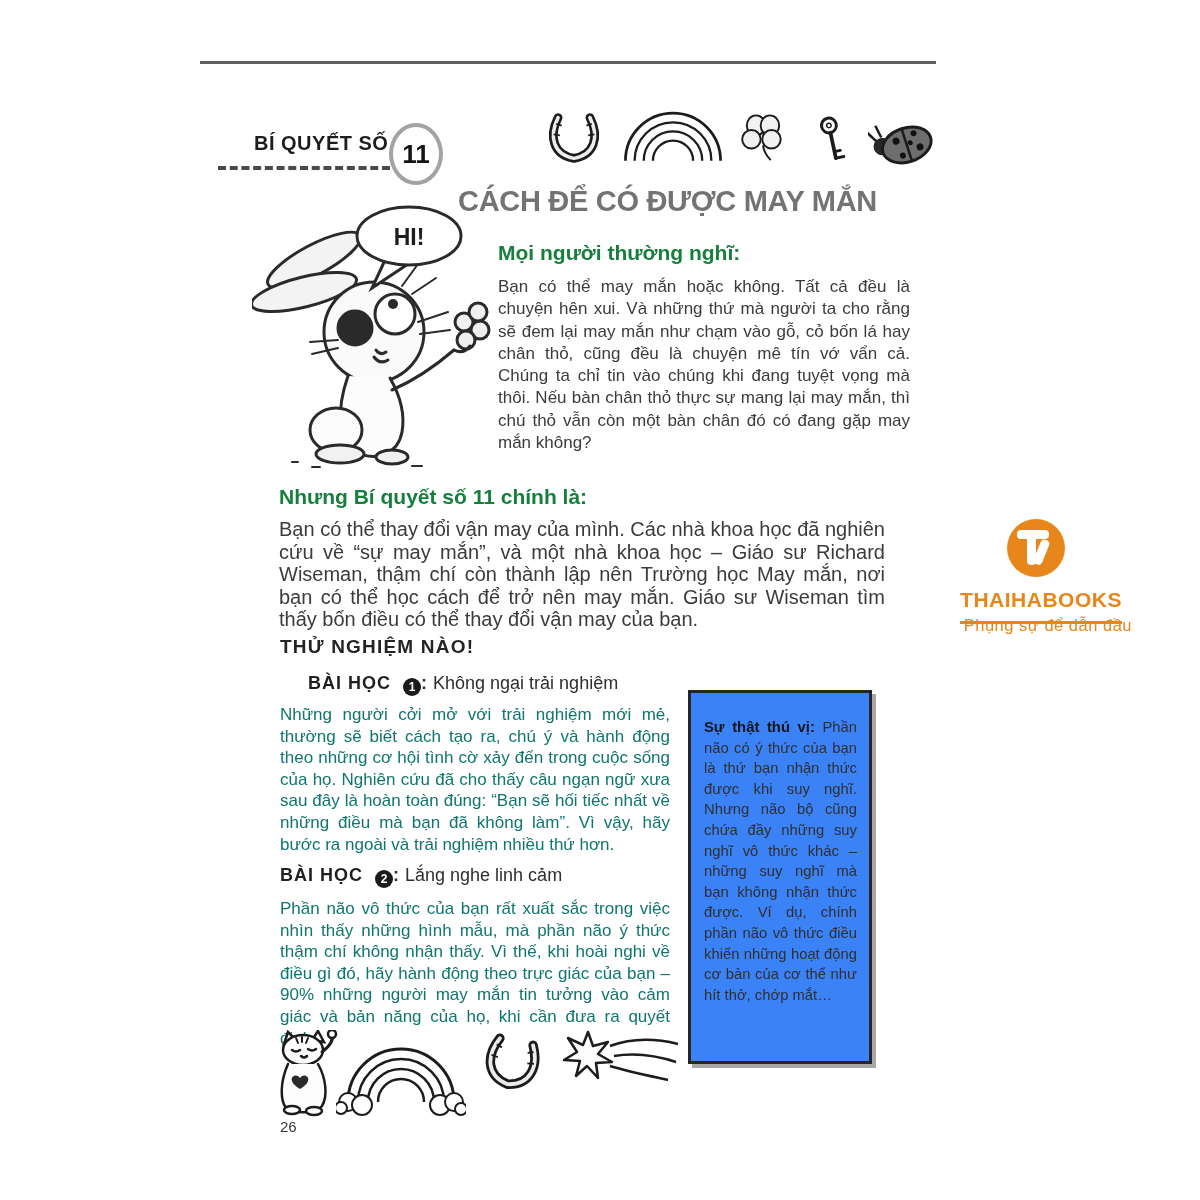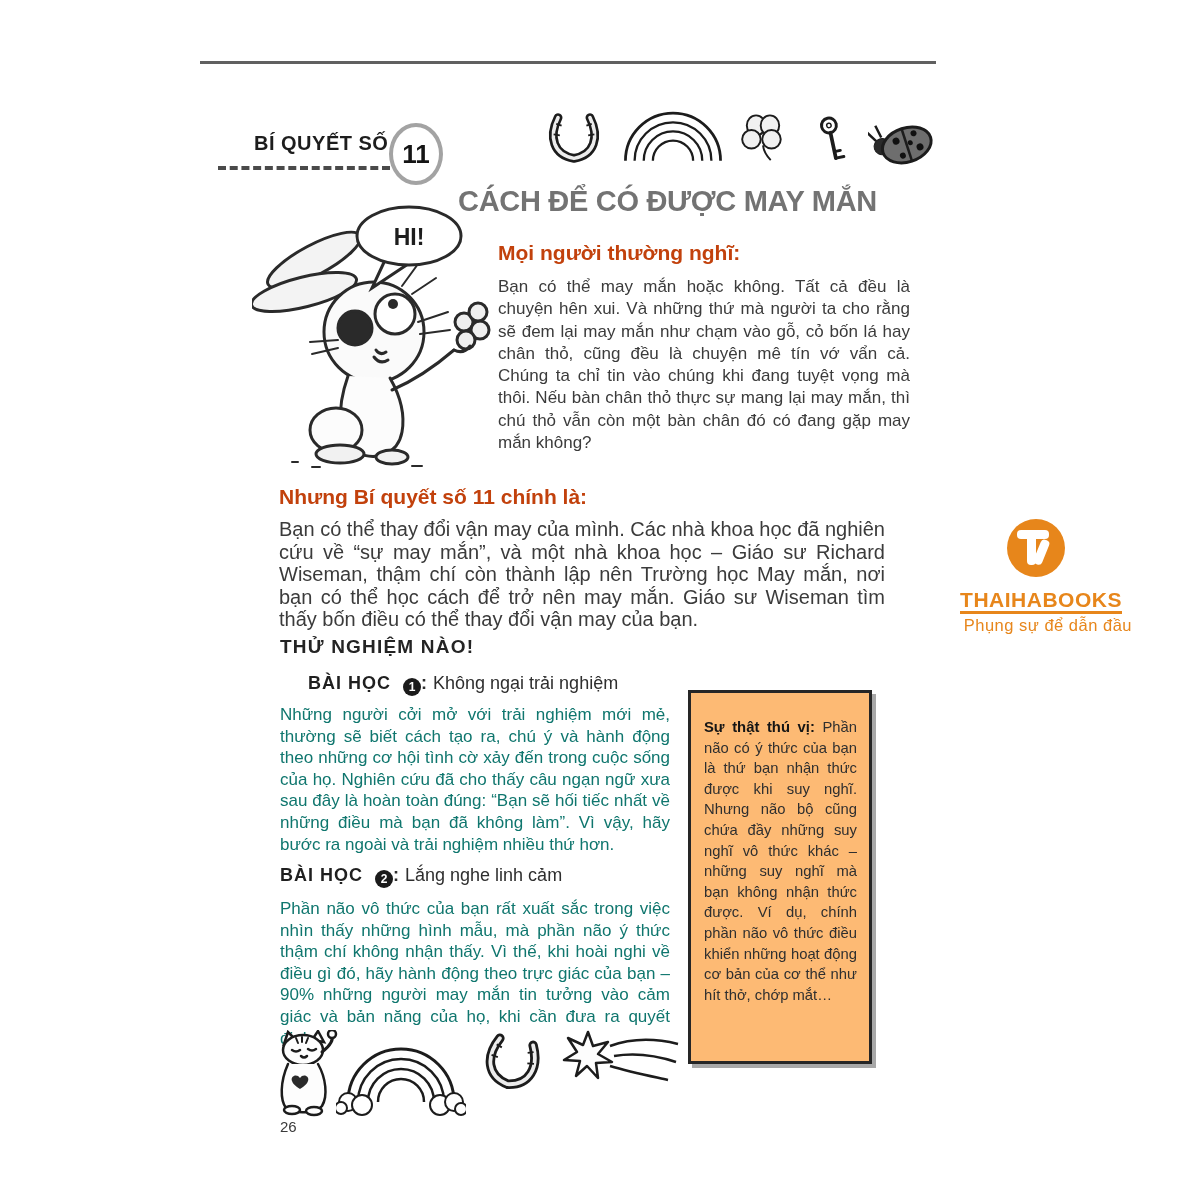--- a/index.html
+++ b/index.html
@@ -12,7 +12,7 @@
   .series-circle{left:389px;top:123px;width:46px;height:54px;border:4px solid #a3a3a3;border-radius:50%;
                  display:flex;align-items:center;justify-content:center;font-size:26px;font-weight:800;color:#141414;}
   .page-title{left:458px;top:185px;font-size:29px;font-weight:900;color:#737373;white-space:nowrap;letter-spacing:-.3px;}
-  .h2{font-size:21px;font-weight:800;color:#c2410c;white-space:nowrap;text-align:center;}
+  .h2{font-size:21px;font-weight:800;color:#15803d;white-space:nowrap;text-align:center;}
   .think-h{left:498px;top:241px;}
   .think-b{left:498px;top:276px;width:412px;font-size:17px;line-height:22.3px;text-align:justify;color:#3b3b3b;}
   .secret-h{left:279px;top:485px;}

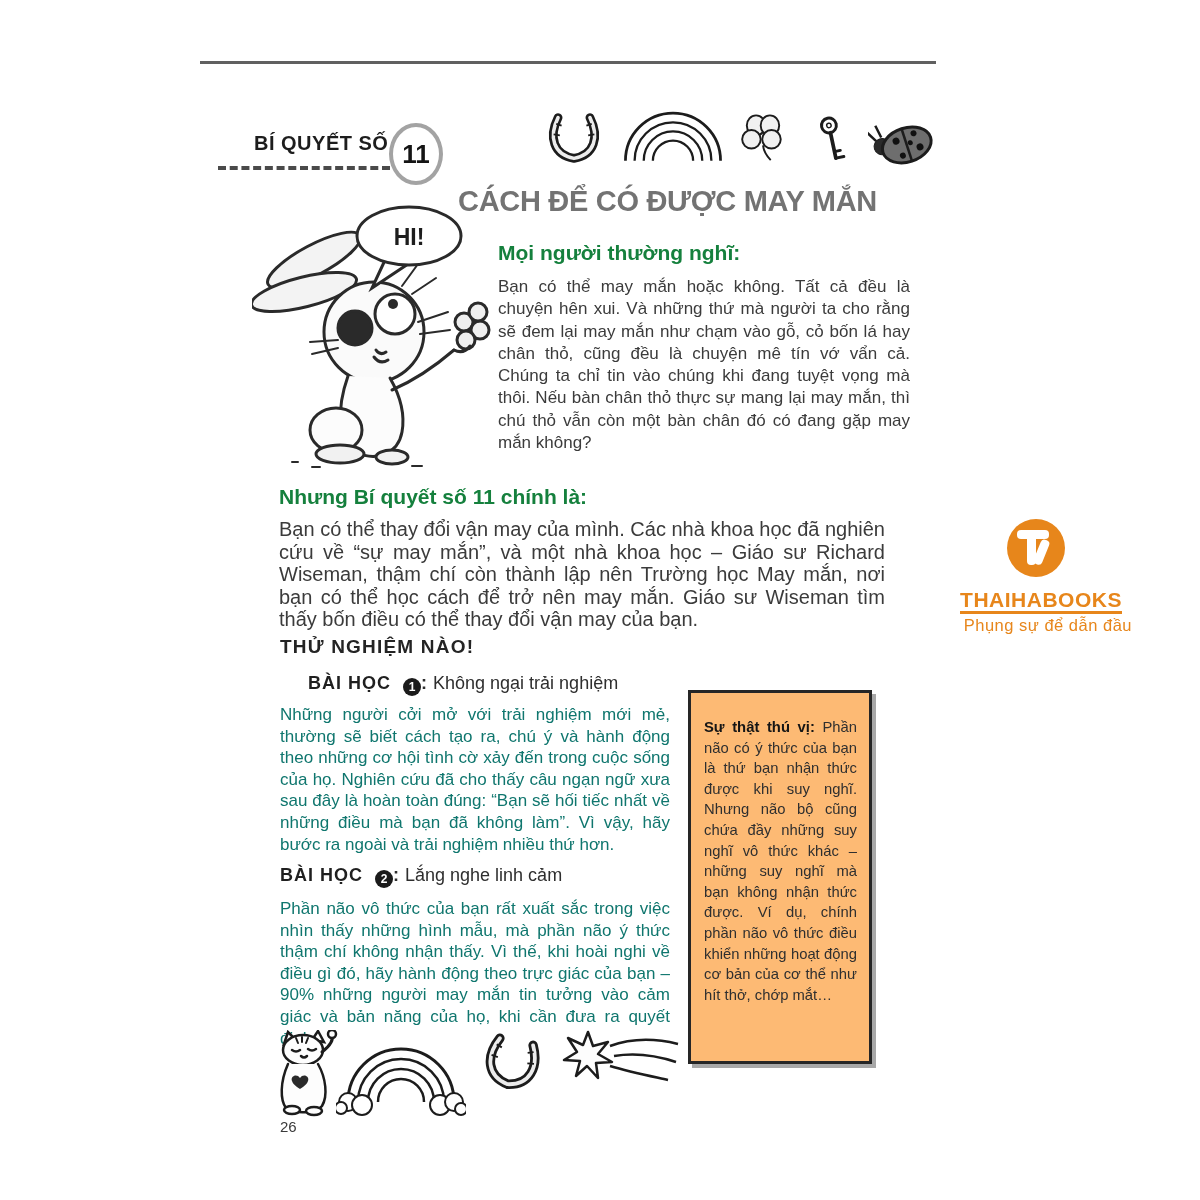--- a/index.html
+++ b/index.html
@@ -33,7 +33,7 @@
   .page-number{left:280px;top:1118px;font-size:15px;color:#3a3a3a;}
   .logo-word{left:950px;top:588px;width:182px;text-align:center;font-size:21px;font-weight:800;letter-spacing:.5px;
              color:#E7861B;}
-  .logo-word span{border-bottom:3px solid #E7861B;padding-bottom:0;}
+  .logo-word span{border-bottom:3px solid #E7861B;padding-bottom:10px;}
   .logo-tag{left:950px;top:616px;width:182px;text-align:right;font-size:16.5px;color:#E7861B;letter-spacing:.5px;}
   svg{display:block;}
 </style>

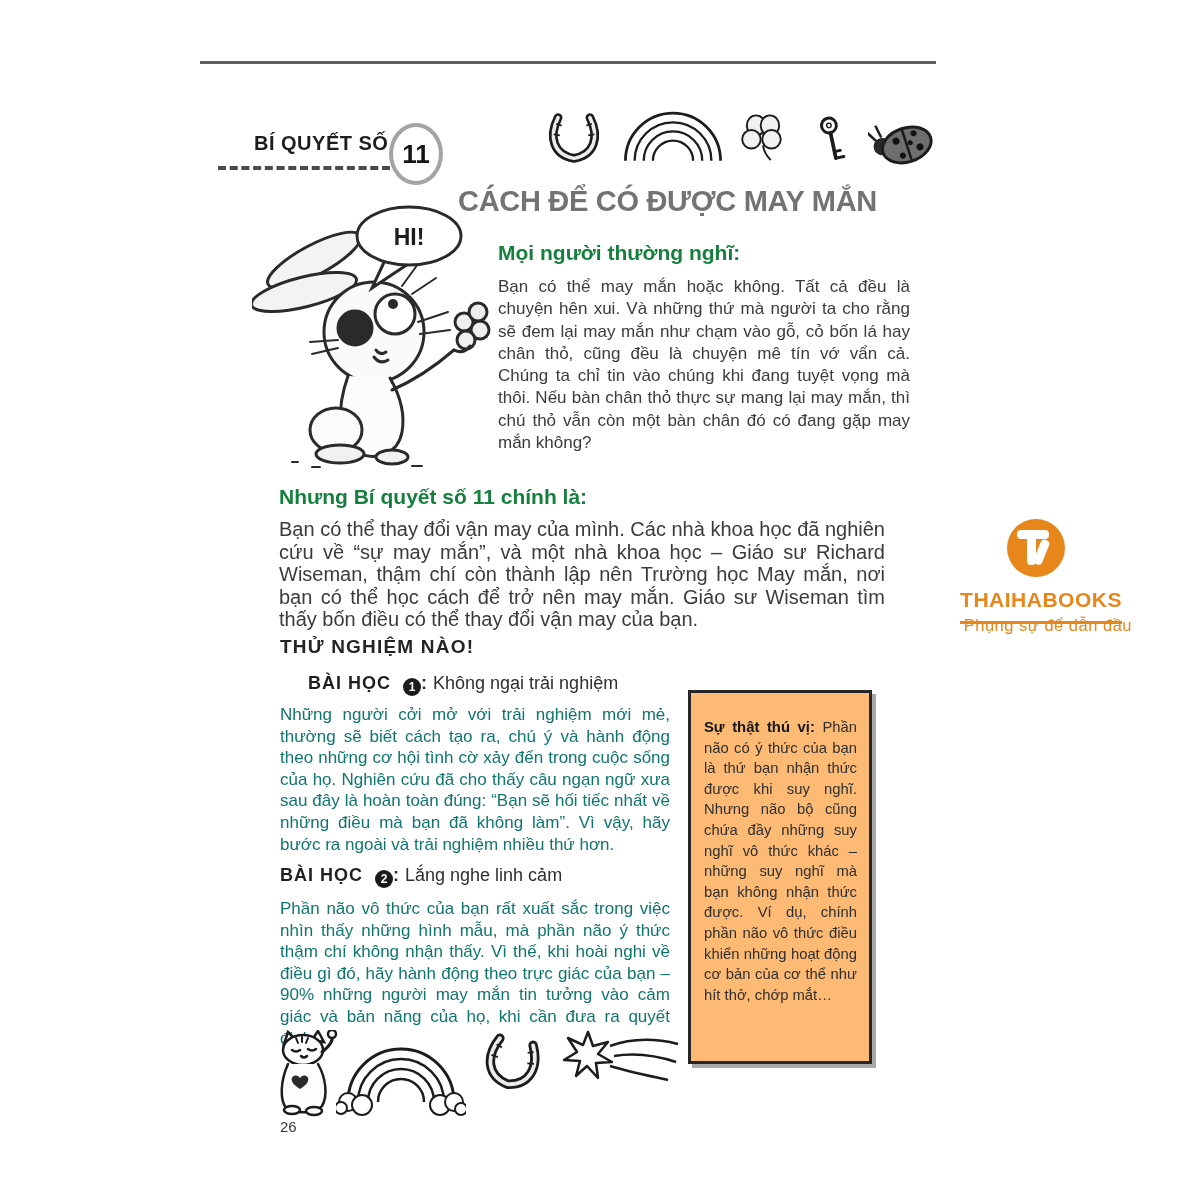--- a/index.html
+++ b/index.html
@@ -26,7 +26,7 @@
   .num-circle{display:inline-flex;width:18px;height:18px;border-radius:50%;background:#1b1b1b;color:#fff;
               font-size:12px;font-weight:700;align-items:center;justify-content:center;vertical-align:-2px;margin-left:7px;}
   .lesson-colon{font-weight:800;margin-right:6px;}
-  .fact-box{left:688px;top:690px;width:184px;height:374px;box-sizing:border-box;background:#fdba74;
+  .fact-box{left:688px;top:690px;width:184px;height:374px;box-sizing:border-box;background:#3b82f6;
             border:3px solid #262626;box-shadow:4px 4px 0 #a8a8a8;padding:24px 12px 8px 13px;
             font-size:14.8px;line-height:20.6px;text-align:justify;color:#2f2f2f;}
   .fact-box b{color:#151515;}

